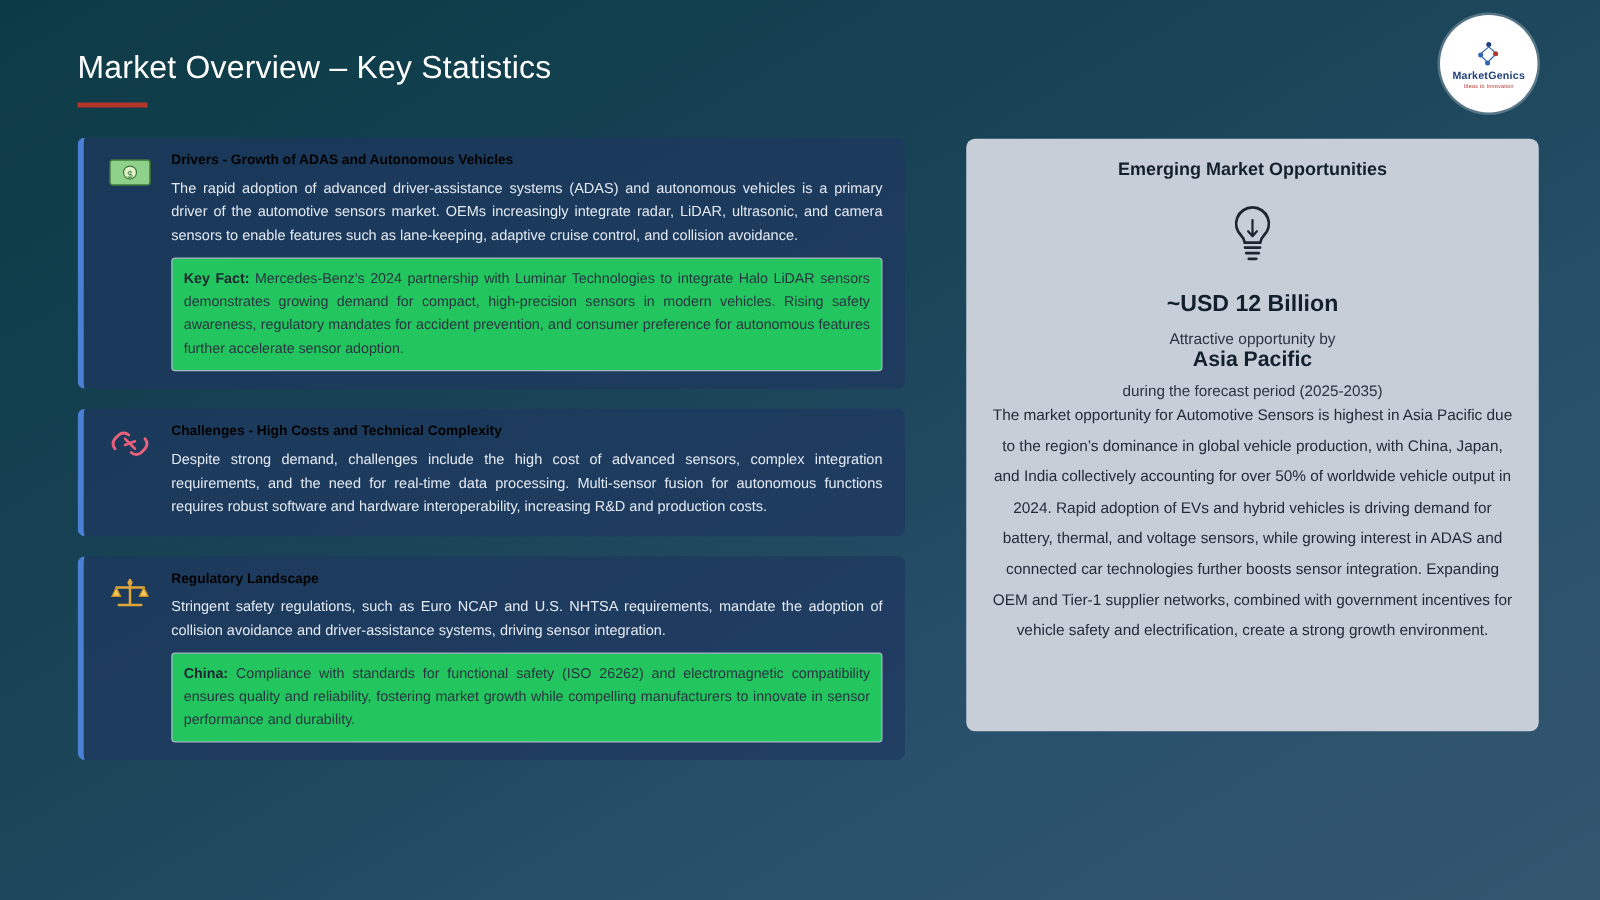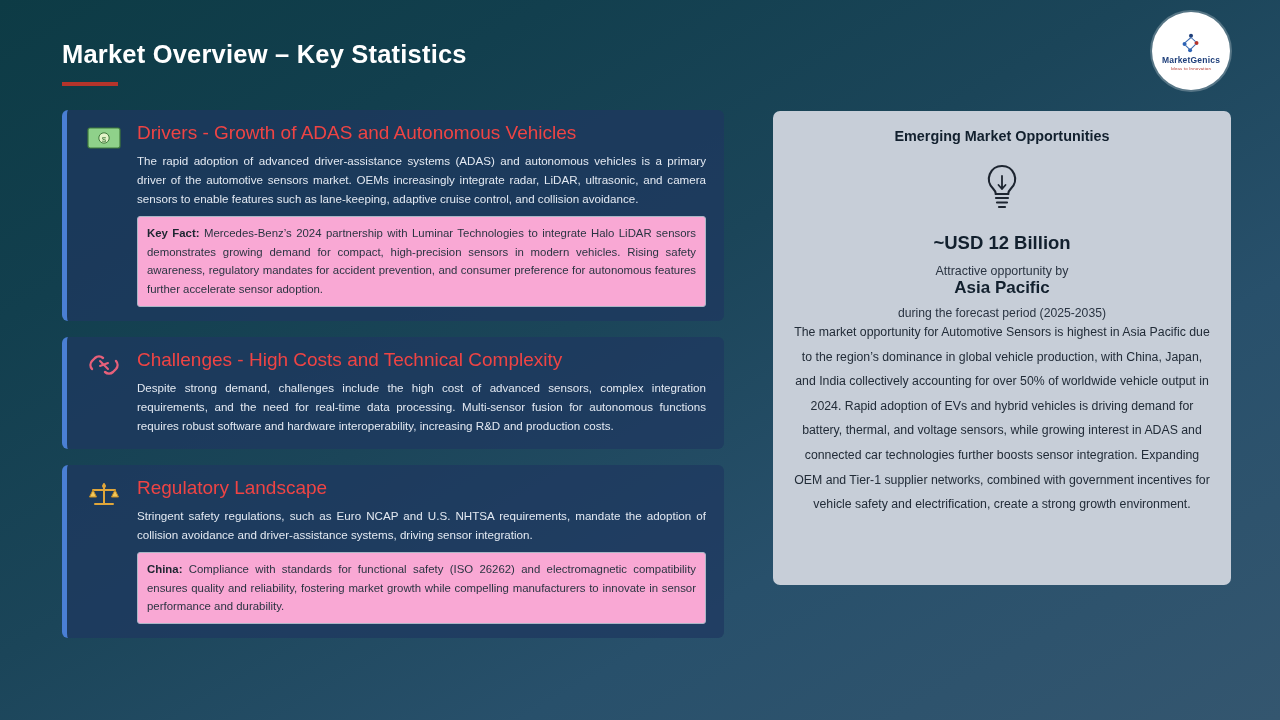--- a/index.html
+++ b/index.html
@@ -15,7 +15,7 @@
   
   .title {
     position: absolute; left: 62px; top: 40px;
-    font-size: 25.5px; font-weight: bold; color: #ffffff;
+    font-size: 25.5px; font-weight: normal; color: #ffffff;
     letter-spacing: 0.2px;
   }
   .title-underline {

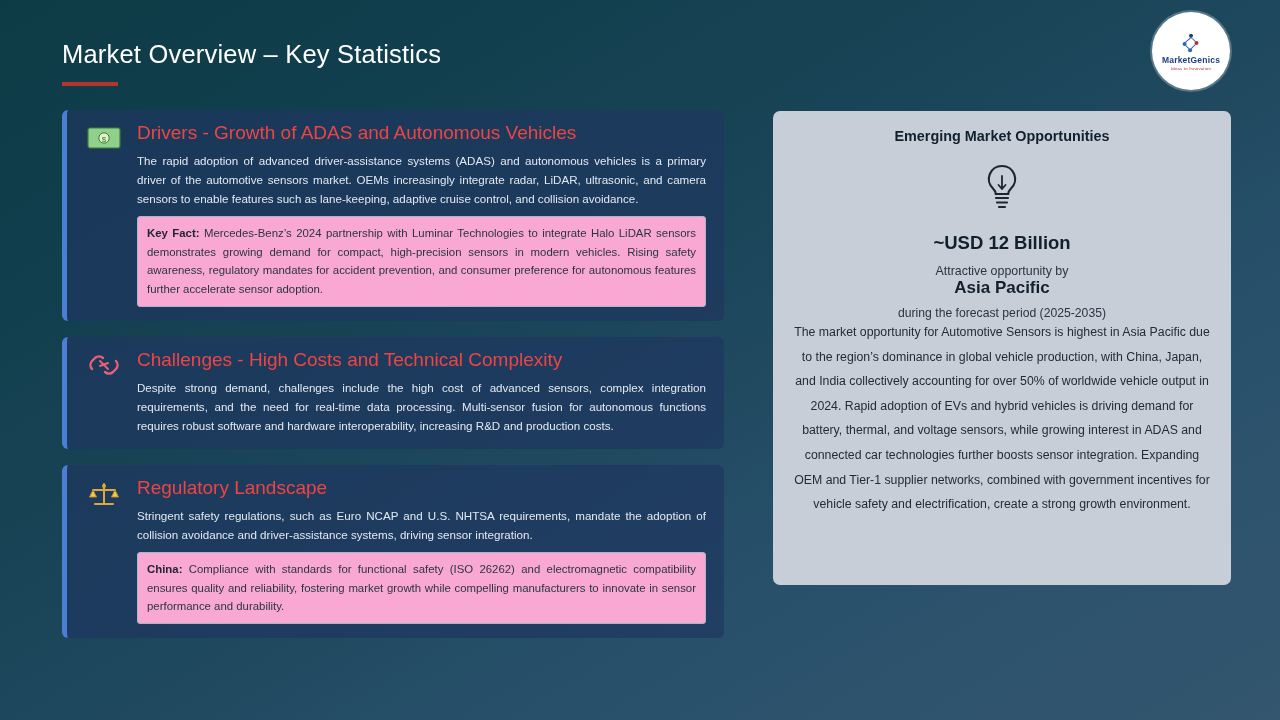--- a/index.html
+++ b/index.html
@@ -56,7 +56,7 @@
   }
   .card-body { flex: 1; }
   .card-title {
-    font-size: 19px; font-weight: normal; color: #ef4444;
+    font-size: 11px; font-weight: bold; color: #000000;
     margin-bottom: 7px;
   }
   .card-text {

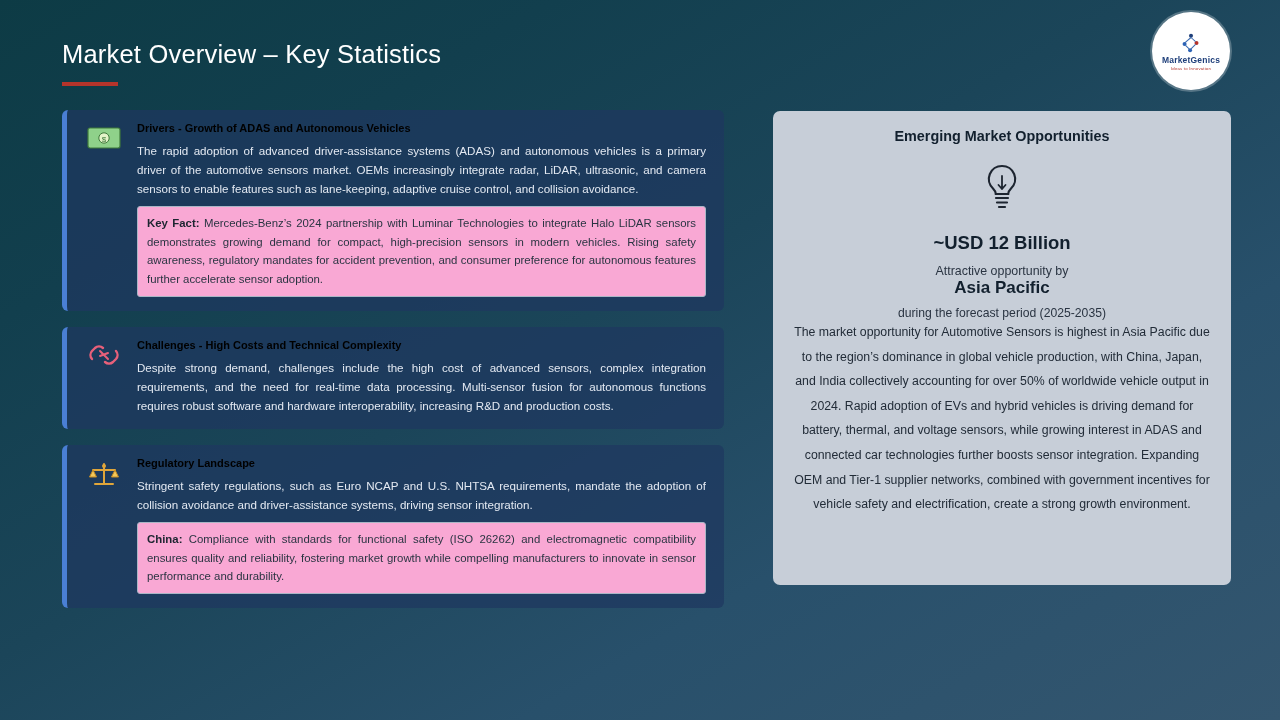--- a/index.html
+++ b/index.html
@@ -65,7 +65,7 @@
   }
   .fact-box {
     margin-top: 8px;
-    background: #f9a8d4;
+    background: #22c55e;
     border: 1px solid #aab6c6;
     border-radius: 3px;
     padding: 7px 9px;

